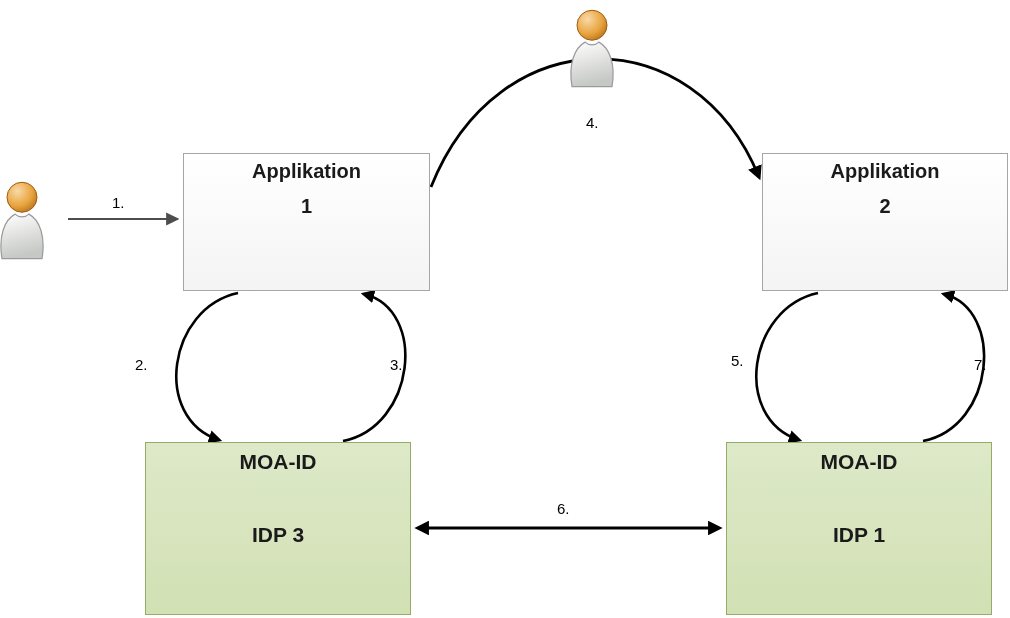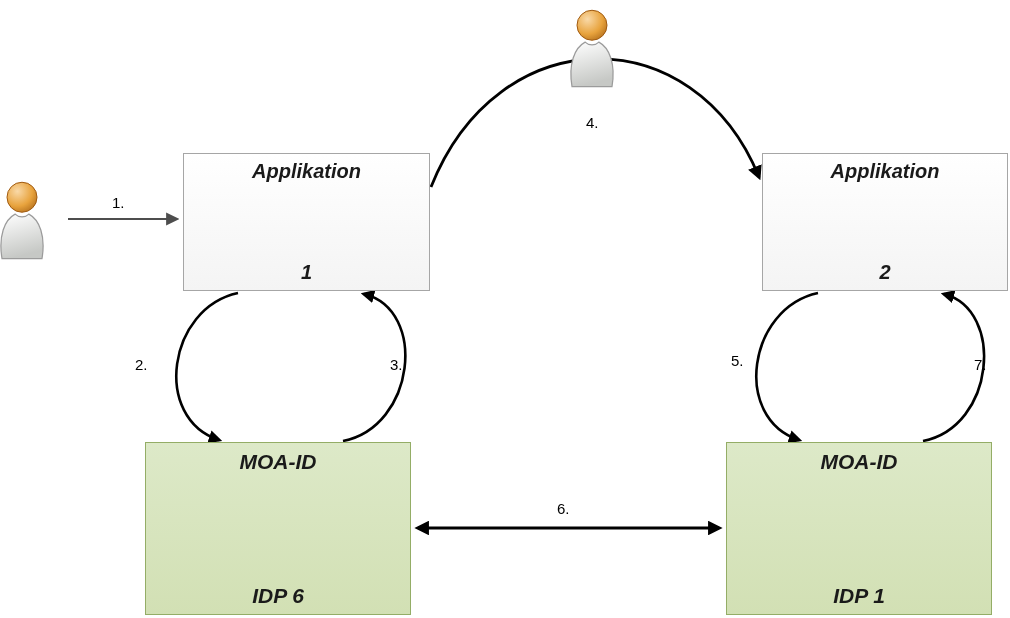--- a/index.html
+++ b/index.html
@@ -28,13 +28,12 @@
     display: flex;
     flex-direction: column;
     align-items: center;
-    justify-content: space-between;
+    justify-content: flex-start;
     text-align: center;
     font-weight: bold;
     color: #1a1a1a;
     font-size: 20px;
     line-height: 35px;
-    font-style: italic;
   }
   .node.app {
     background: linear-gradient(to bottom, #ffffff 0%, #f4f4f4 100%);

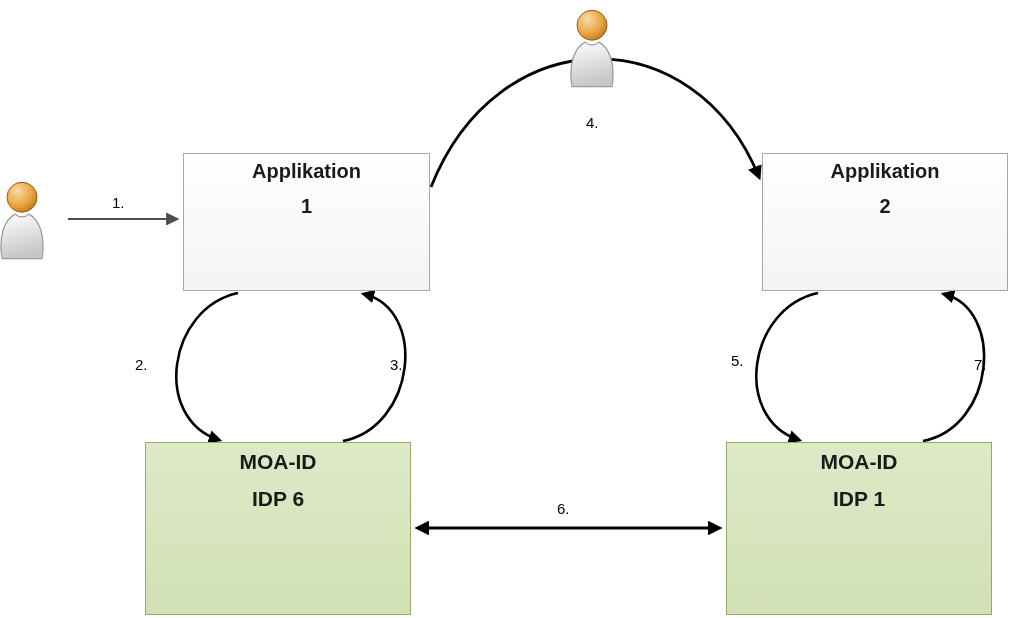--- a/index.html
+++ b/index.html
@@ -44,6 +44,7 @@
     border: 1px solid #94ad66;
     font-size: 21px;
     line-height: 37px;
+    gap: 36px;
   }
   .step {
     position: absolute;

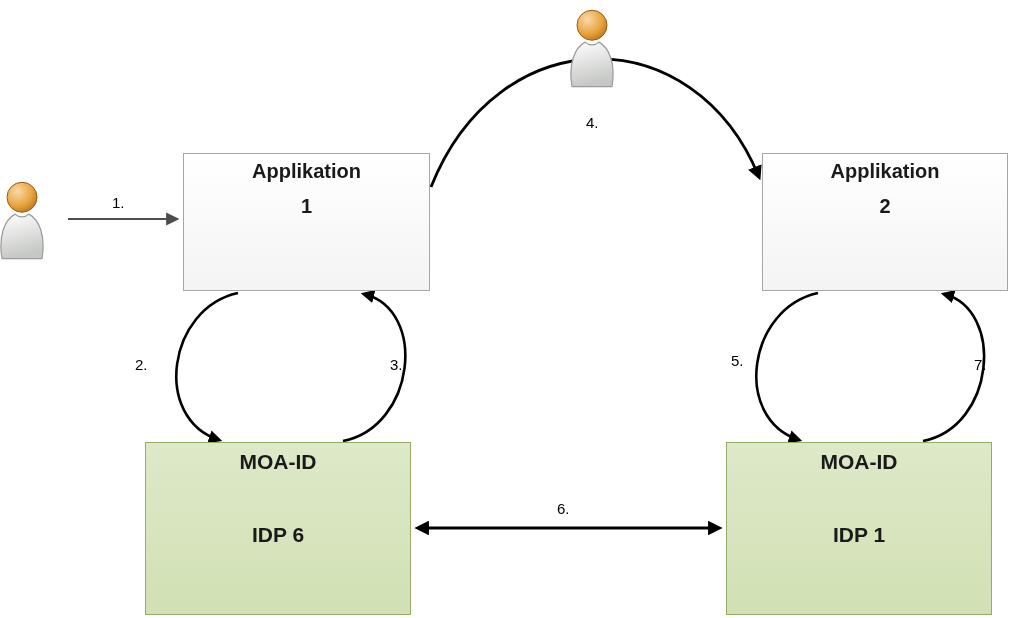--- a/index.html
+++ b/index.html
@@ -114,7 +114,7 @@
 
   <div class="node idp" style="left:145px; top:442px; width:266px; height:173px;">
     <div>MOA-ID</div>
-    <div>IDP 6</div>
+    <div>IDP 3</div>
   </div>
 
   <div class="node idp" style="left:726px; top:442px; width:266px; height:173px;">

